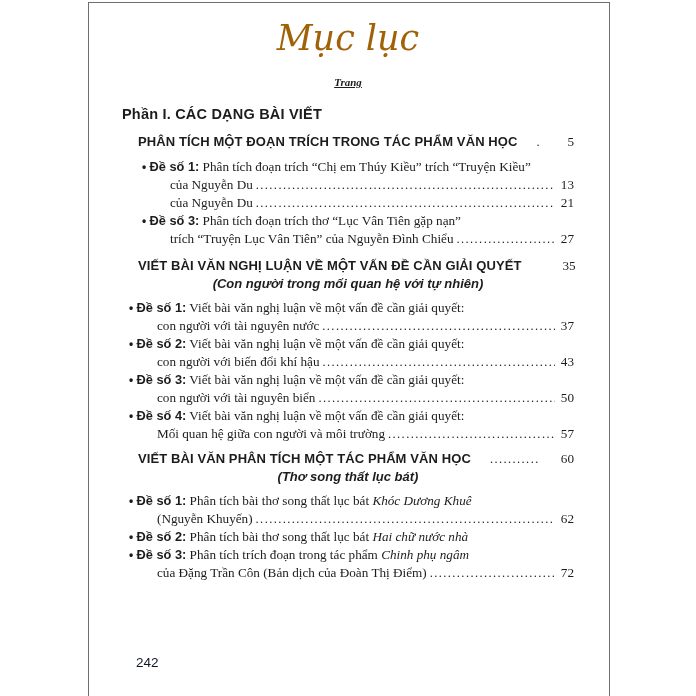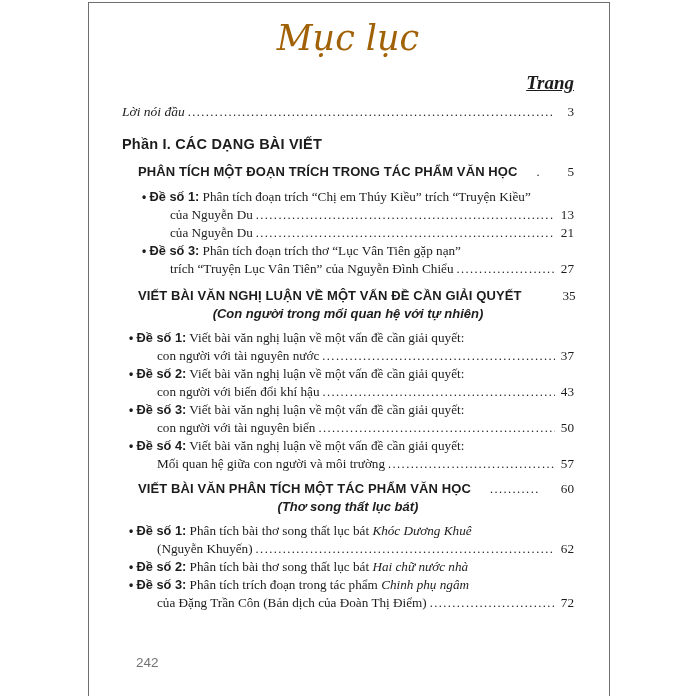--- a/index.html
+++ b/index.html
@@ -35,11 +35,11 @@
     color: #a16207;
   }
   .trang {
-    text-align: right;
+    text-align: center;
     font-family: "Liberation Serif", "DejaVu Serif", serif;
     font-weight: bold;
     font-style: italic;
-    font-size: 19px;
+    font-size: 11px;
     line-height: 17px;
     margin-top: 13px;
     text-decoration: underline;

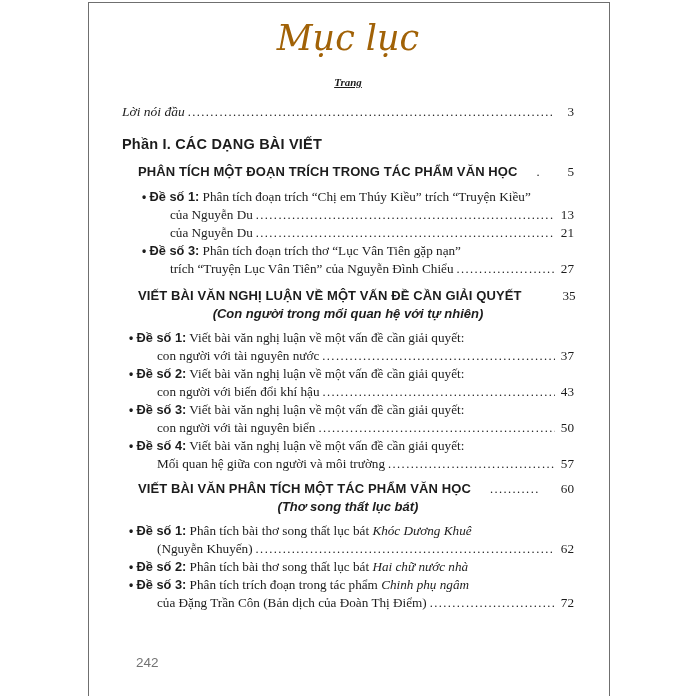--- a/index.html
+++ b/index.html
@@ -144,11 +144,6 @@
 
     <div class="trang">Trang</div>
 
-    <div class="row intro-row">
-      <span class="intro-text">Lời nói đầu</span>
-      <span class="leader"></span>
-      <span class="page-num">3</span>
-    </div>
 
     <div class="part-heading">Phần I. CÁC DẠNG BÀI VIẾT</div>
 

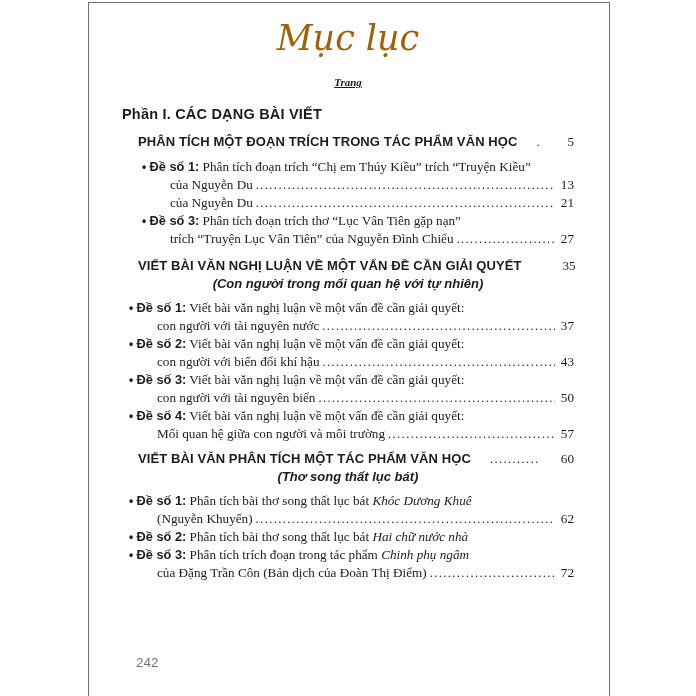--- a/index.html
+++ b/index.html
@@ -131,7 +131,7 @@
     top: 652px;
     font-family: "Liberation Sans", "DejaVu Sans", sans-serif;
     font-size: 13.5px;
-    color: #737373;
+    color: #0f172a;
   }
 </style>
 </head>

